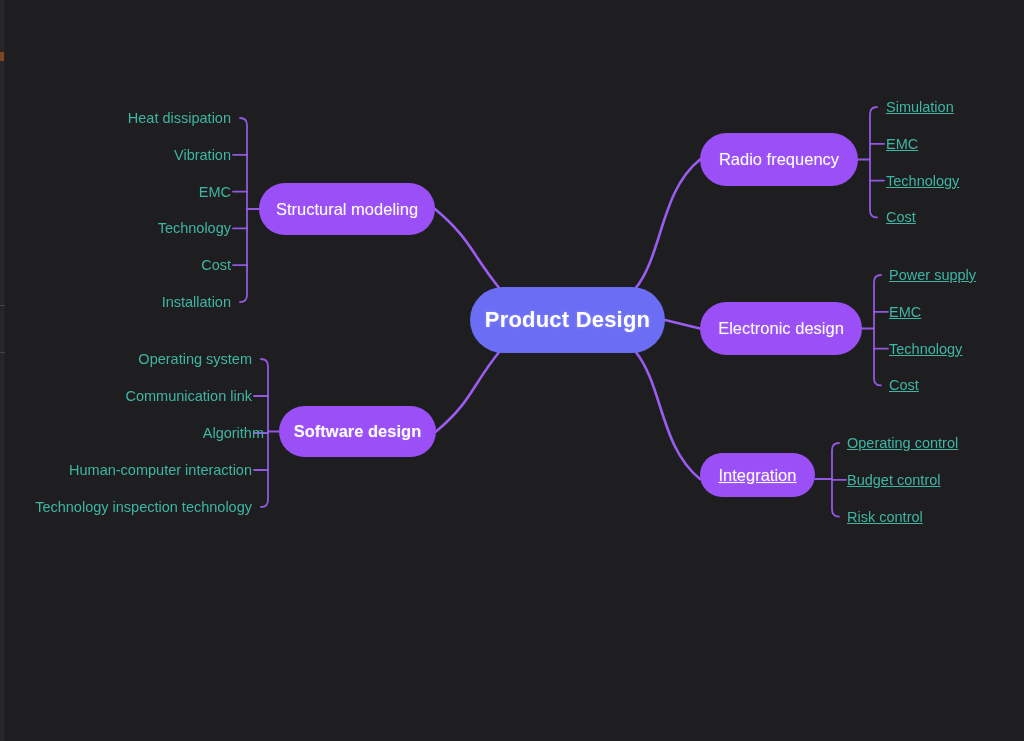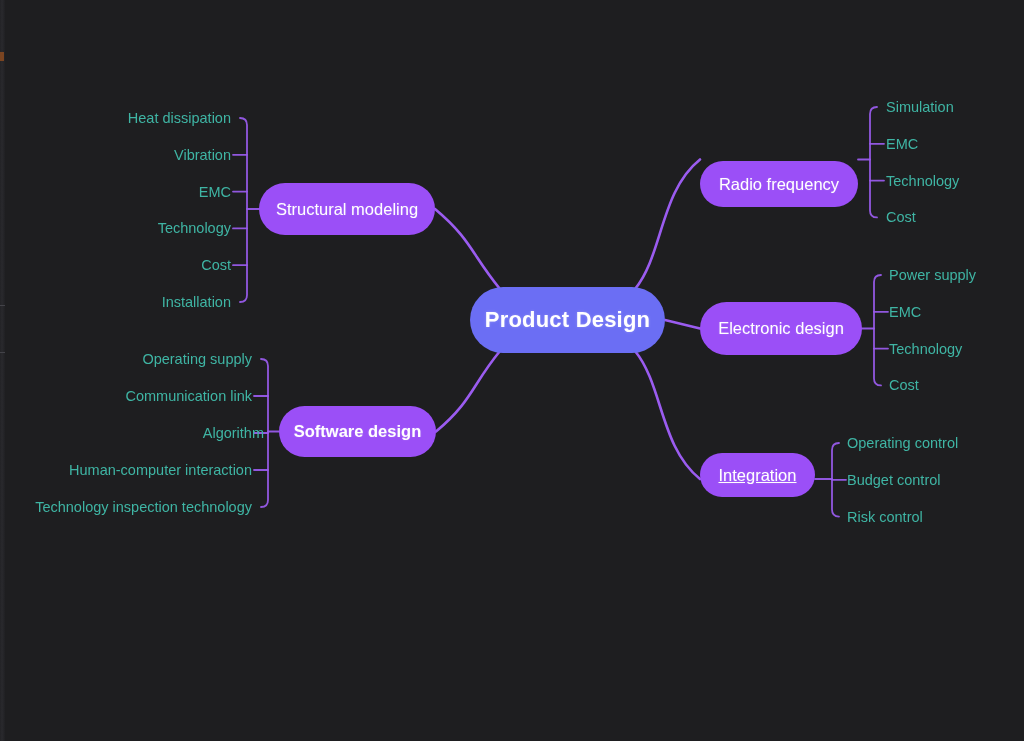--- a/index.html
+++ b/index.html
@@ -88,7 +88,7 @@
     white-space: nowrap;
     line-height: 1;
   }
-  .leaf.right { text-align: right; }
+  .leaf.right { text-align: right; text-decoration: underline; }
   .leaf.left  { text-align: center; transform: translateX(-100%); }
 </style>
 </head>

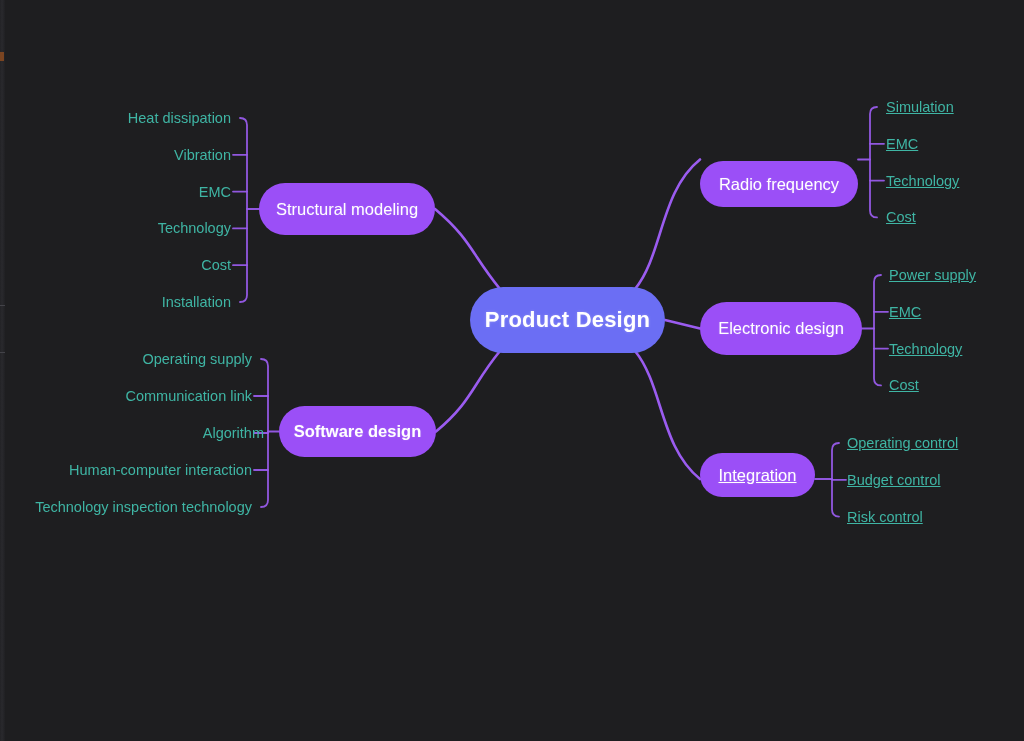--- a/index.html
+++ b/index.html
@@ -145,7 +145,7 @@
       <div class="leaf left" style="left: 264px; top: 426px;">Algorithm</div>
       <div class="leaf left" style="left: 252px; top: 463px;">Human-computer interaction</div>
       <div class="leaf left" style="left: 252px; top: 500px;">Technology inspection technology</div>
-      <div class="node branch" style="left: 700px; top: 133px; width: 158px; height: 46px; margin-top: 28px;">Radio frequency</div>
+      <div class="node branch" style="left: 700px; top: 133px; width: 158px; height: 53px;">Radio frequency</div>
       <div class="leaf right" style="left: 886px; top: 100px;">Simulation</div>
       <div class="leaf right" style="left: 886px; top: 136.8px;">EMC</div>
       <div class="leaf right" style="left: 886px; top: 173.6px;">Technology</div>

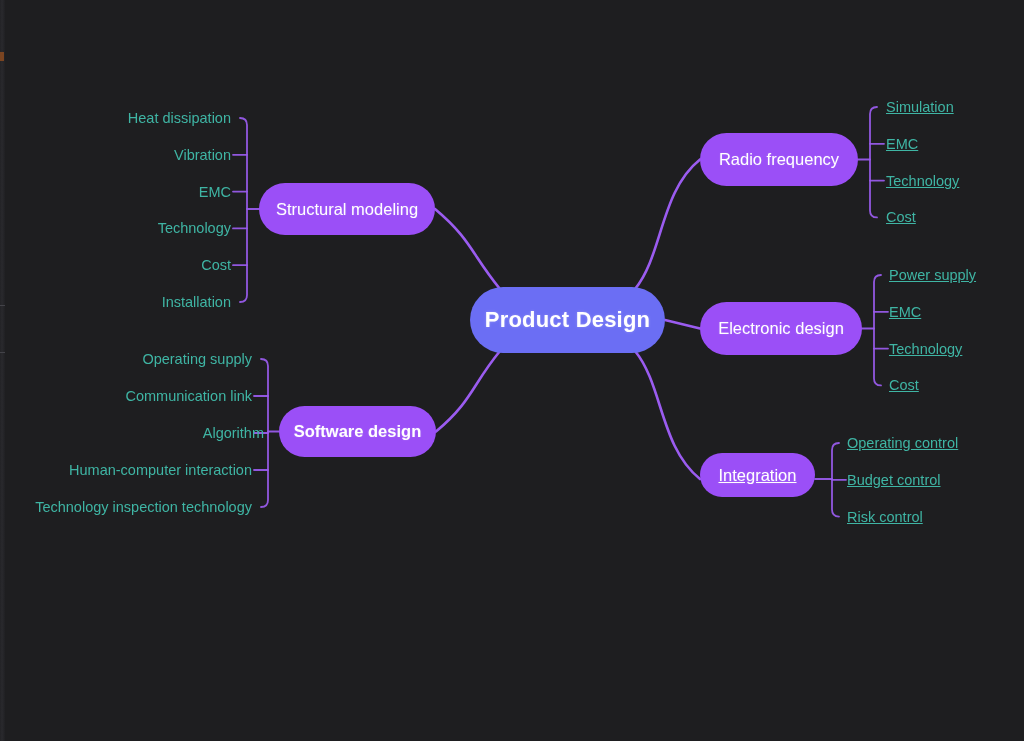--- a/index.html
+++ b/index.html
@@ -140,7 +140,7 @@
       <div class="leaf left" style="left: 231px; top: 258.2px;">Cost</div>
       <div class="leaf left" style="left: 231px; top: 295px;">Installation</div>
       <div class="node branch" style="left: 279px; top: 406px; width: 157px; height: 51px; font-weight: bold;">Software design</div>
-      <div class="leaf left" style="left: 252px; top: 352px;">Operating supply</div>
+      <div class="leaf left" style="left: 252px; top: 352px;">Operating system</div>
       <div class="leaf left" style="left: 252px; top: 389px;">Communication link</div>
       <div class="leaf left" style="left: 264px; top: 426px;">Algorithm</div>
       <div class="leaf left" style="left: 252px; top: 463px;">Human-computer interaction</div>

